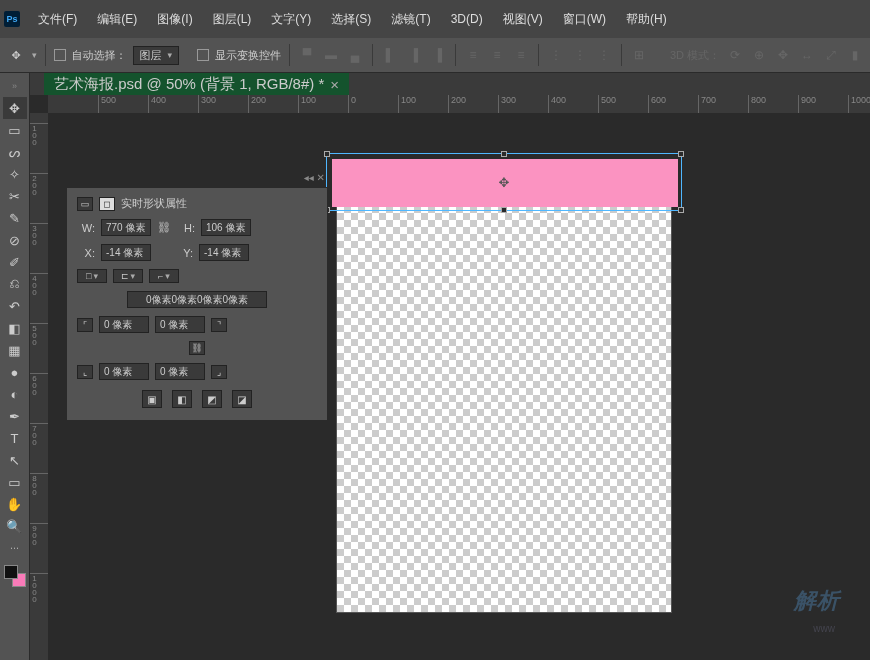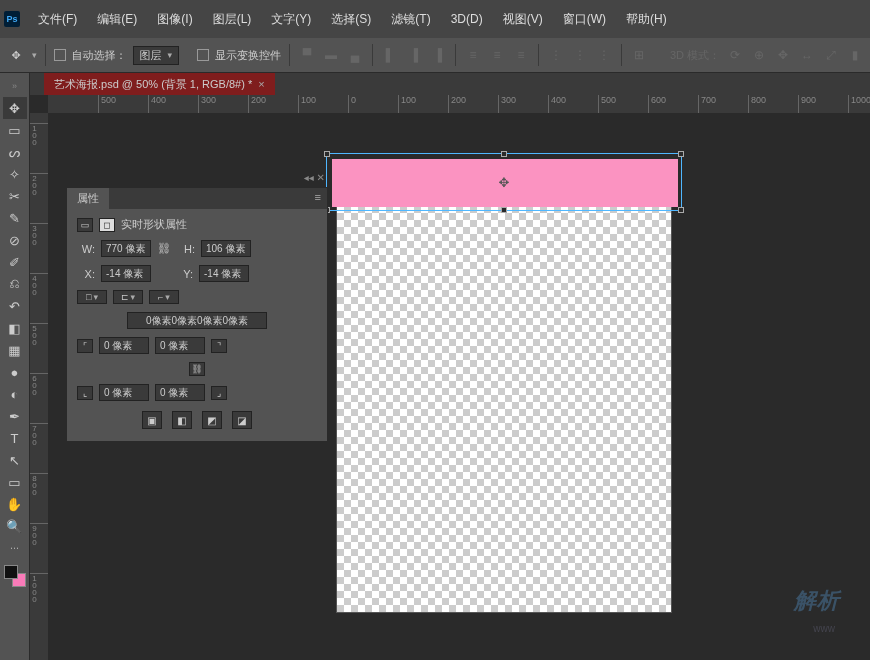--- a/index.html
+++ b/index.html
@@ -24,7 +24,7 @@
   .swatch-fg { position: absolute; left: 0; top: 0; width: 14px; height: 14px; background: #111; border: 1px solid #888; }
   .workarea { flex: 1; display: flex; flex-direction: column; background: #2a2a2a; position: relative; }
   .tabrow { background: #3a3a3a; height: 22px; display: flex; align-items: center; padding-left: 14px; }
-  .doctab { background: #7f1d1d; padding: 3px 10px; font-size: 11px; display: flex; align-items: center; gap: 6px; height: 22px; }
+  .doctab { background: #14532d; padding: 3px 10px; font-size: 15px; display: flex; align-items: center; gap: 6px; height: 22px; }
   .close-x { color: #aaa; cursor: pointer; }
   .ruler-h { height: 18px; background: #3a3a3a; display: flex; position: relative; margin-left: 18px; overflow: hidden; color: #aaa; }
   .ruler-v { width: 18px; background: #3a3a3a; position: relative; overflow: hidden; color: #aaa; }

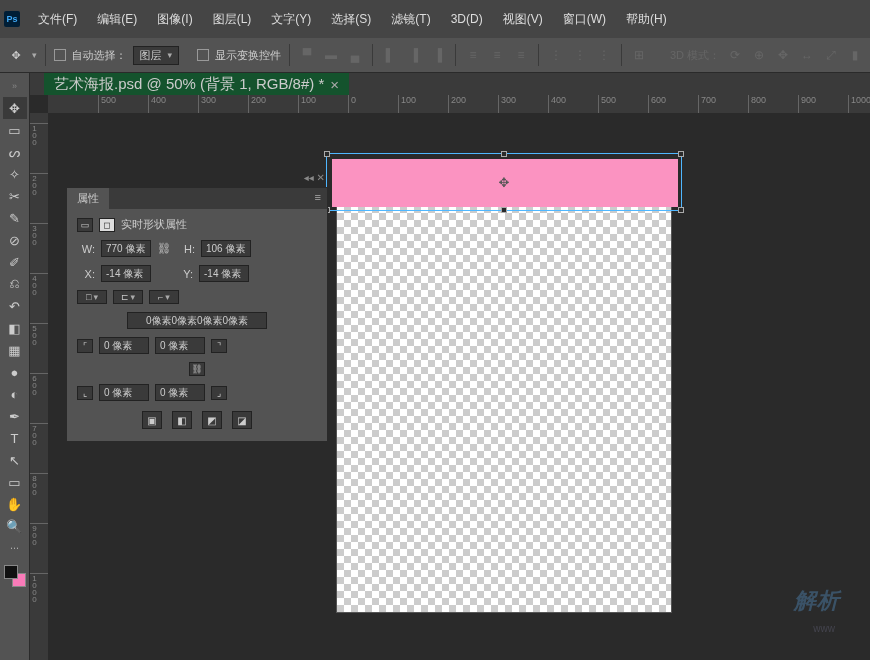--- a/index.html
+++ b/index.html
@@ -191,10 +191,6 @@
 
         <div class="panel">
           <div class="panel-collapse">◂◂ ✕</div>
-          <div class="panel-tab">
-            <div class="panel-tabitem">属性</div>
-            <div class="panel-menu">≡</div>
-          </div>
           <div class="panel-body">
             <div class="prop-row">
               <span class="smallbox">▭</span>

